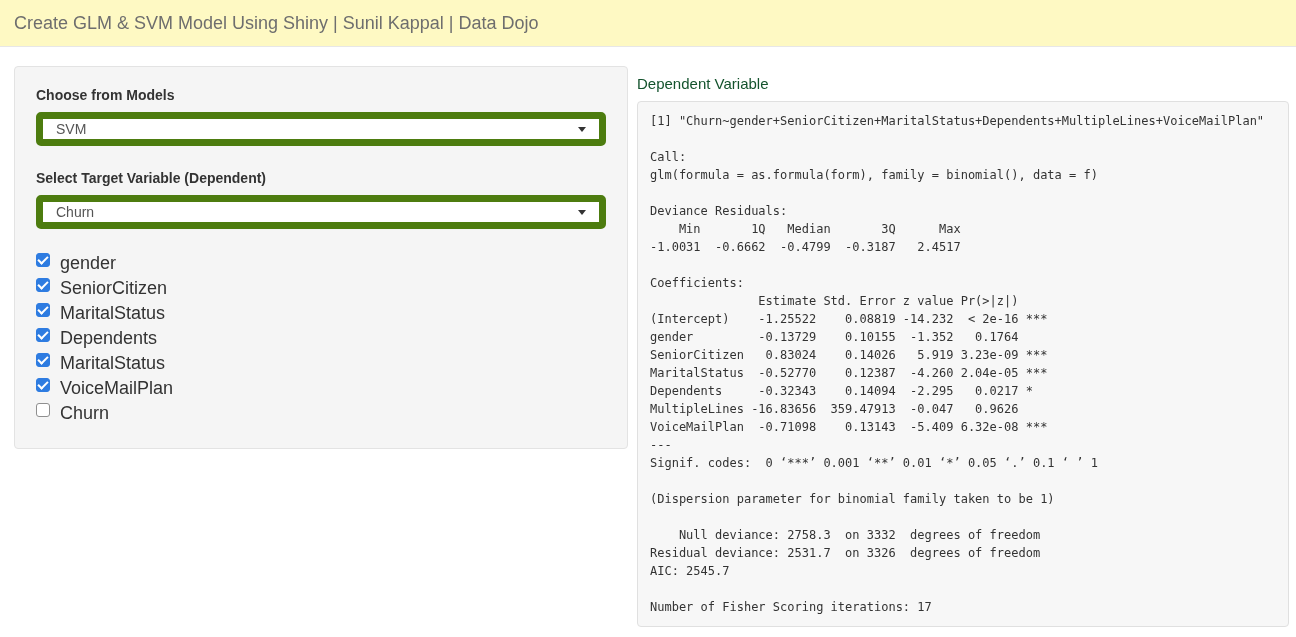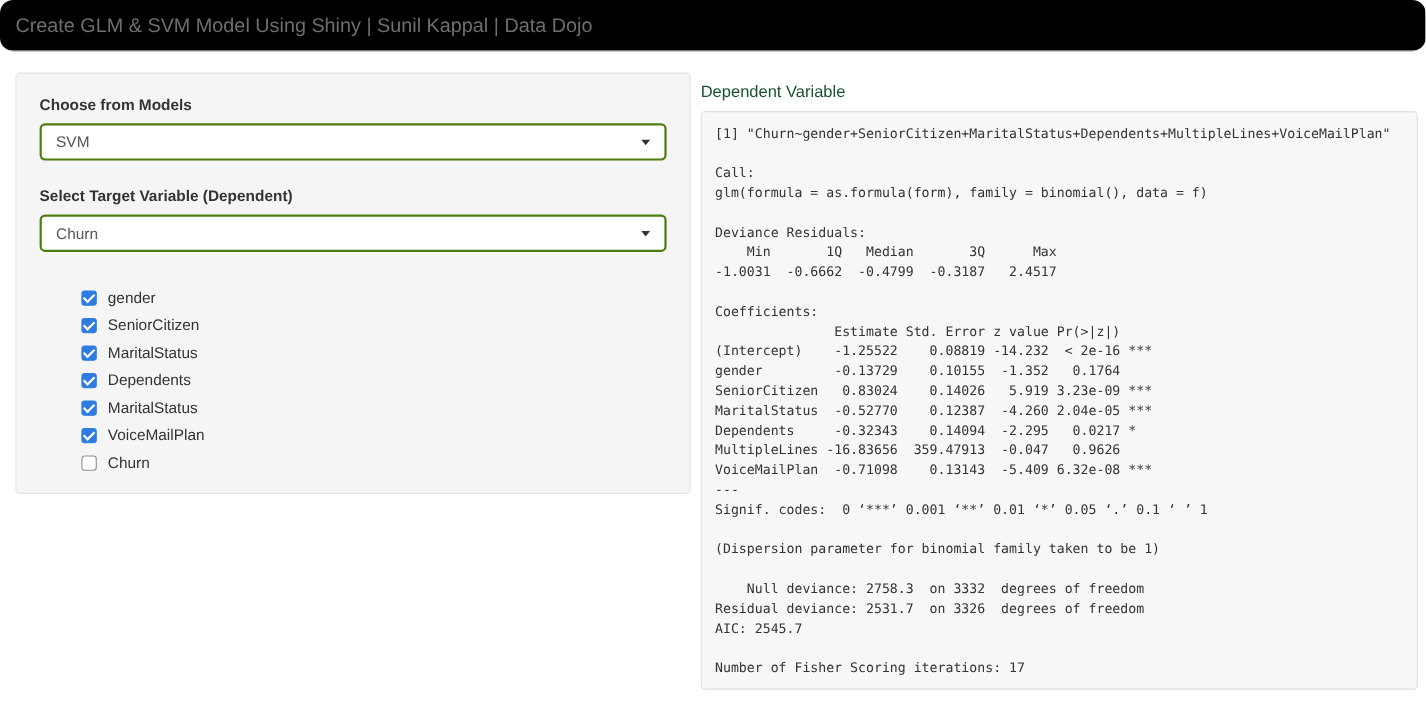--- a/index.html
+++ b/index.html
@@ -14,11 +14,10 @@
   
   .navbar {
     height: 47px;
-    background: #000000;
+    background: #fef9c3;
     border-bottom: 1px solid #e7e7e7;
     display: flex;
     align-items: stretch;
-    border-radius: 12px;
   }
   .brand {
     display: flex; align-items: center;

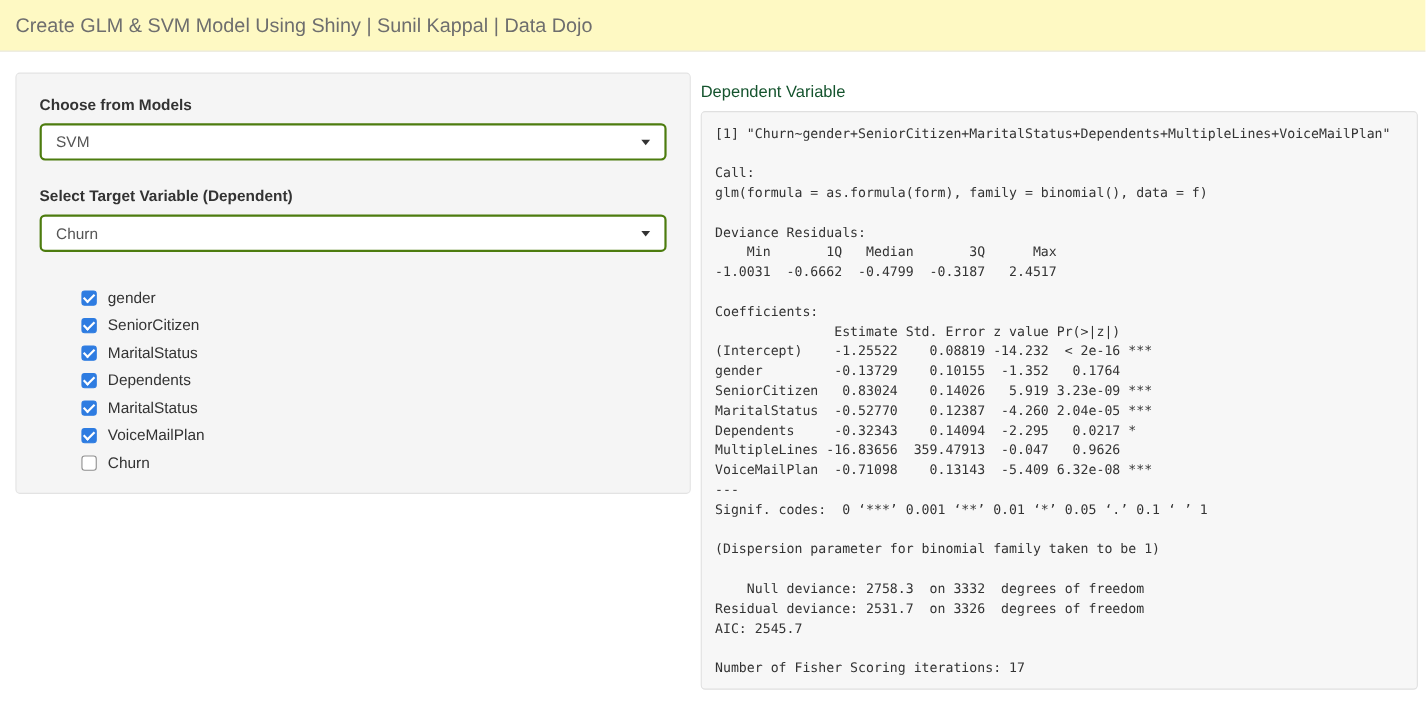--- a/index.html
+++ b/index.html
@@ -70,7 +70,7 @@
   .select-box {
     position: relative;
     background: #fff;
-    border: 2px solid #4d7c0f;
+    border: 7px solid #4d7c0f;
     border-radius: 5px;
     height: 34px;
     display: flex; align-items: center;

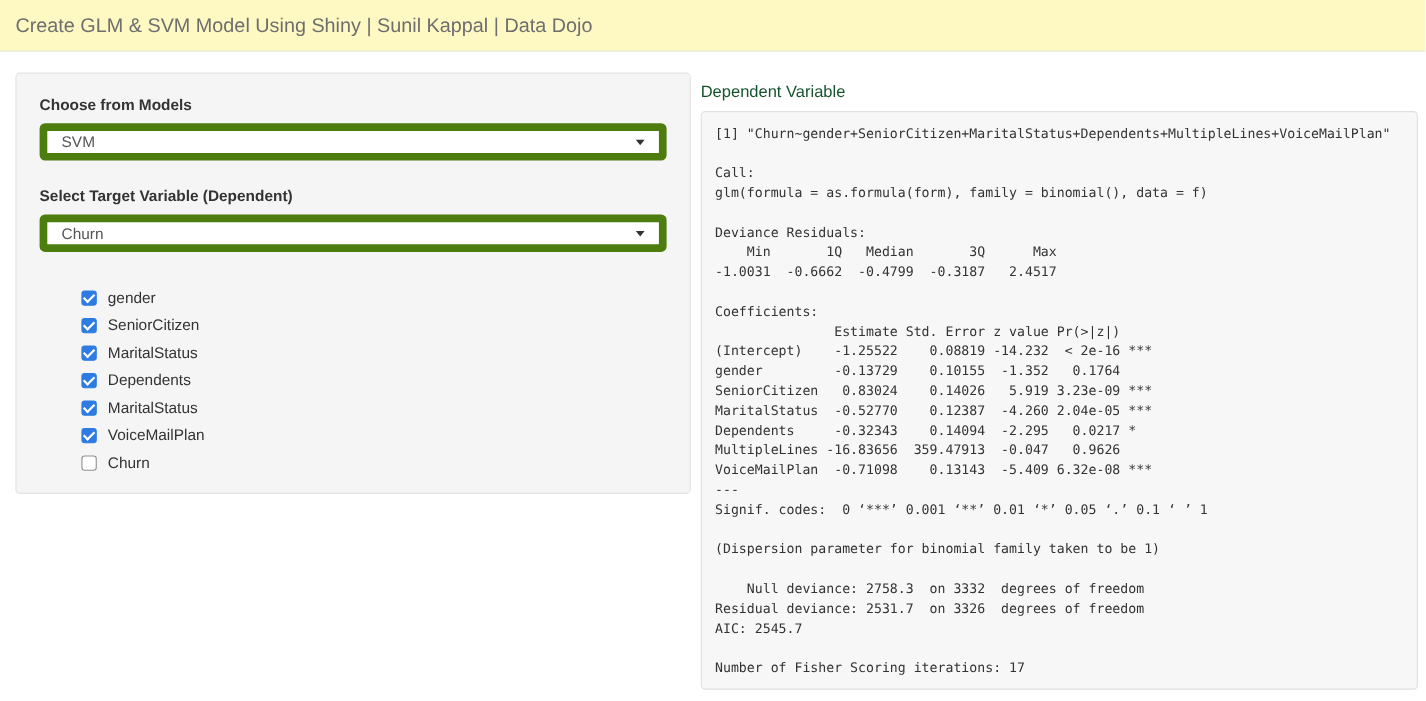--- a/index.html
+++ b/index.html
@@ -90,12 +90,11 @@
   }
 
   .checkbox-row {
-    display: flex; align-items: flex-end;
+    display: flex; align-items: flex-start;
     height: 25px;
-    font-size: 14px;
+    font-size: 18px;
     color: #333;
     cursor: pointer;
-    margin-left: 38px;
   }
   .cb {
     width: 14px; height: 14px;

